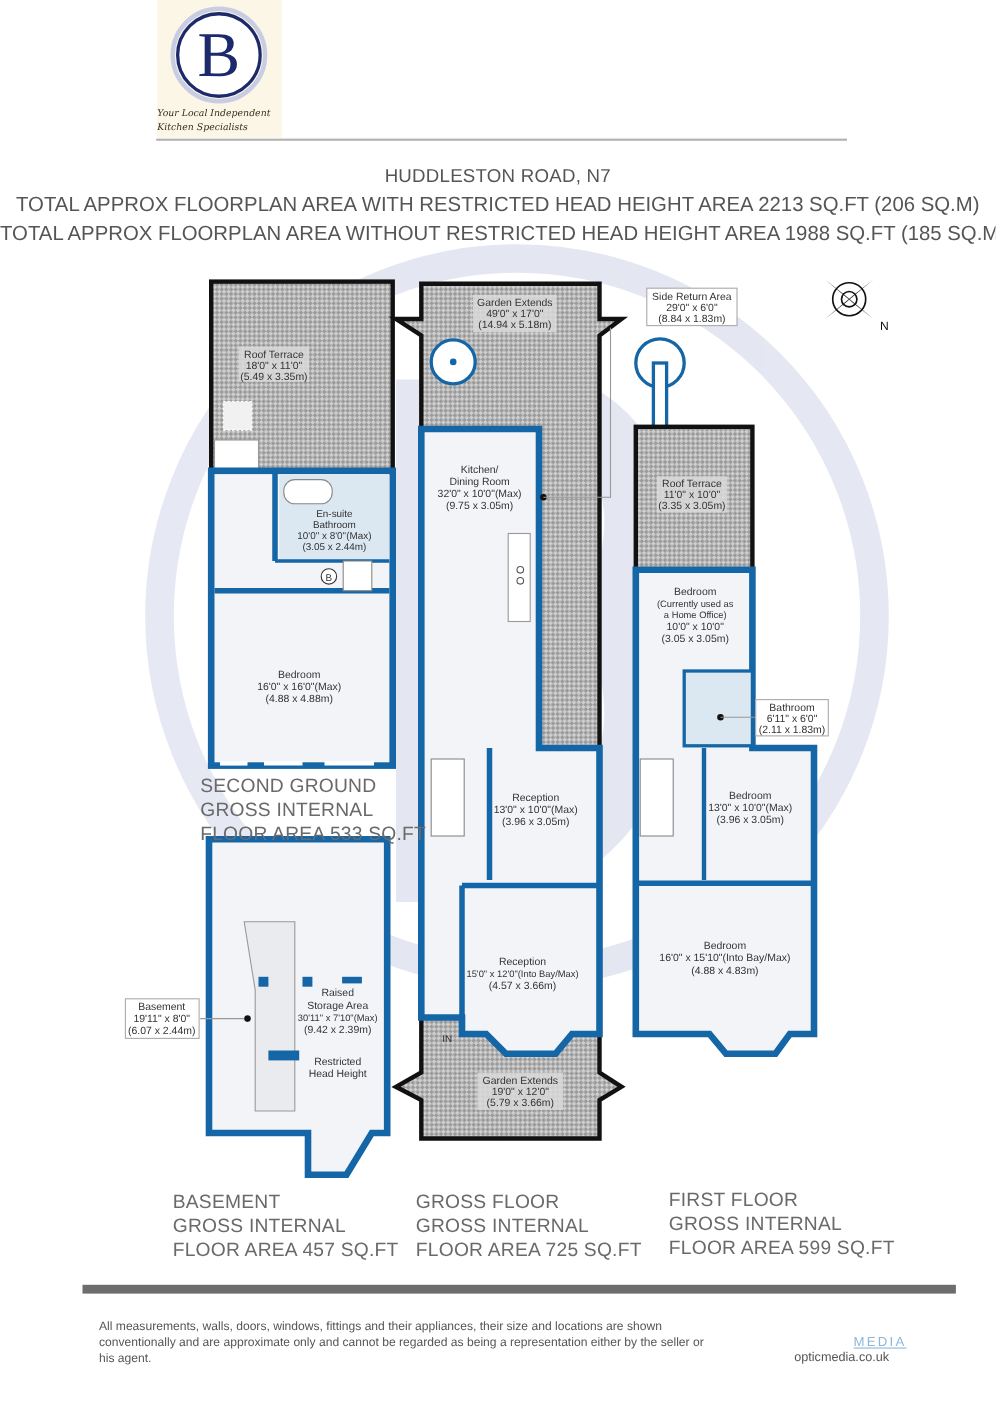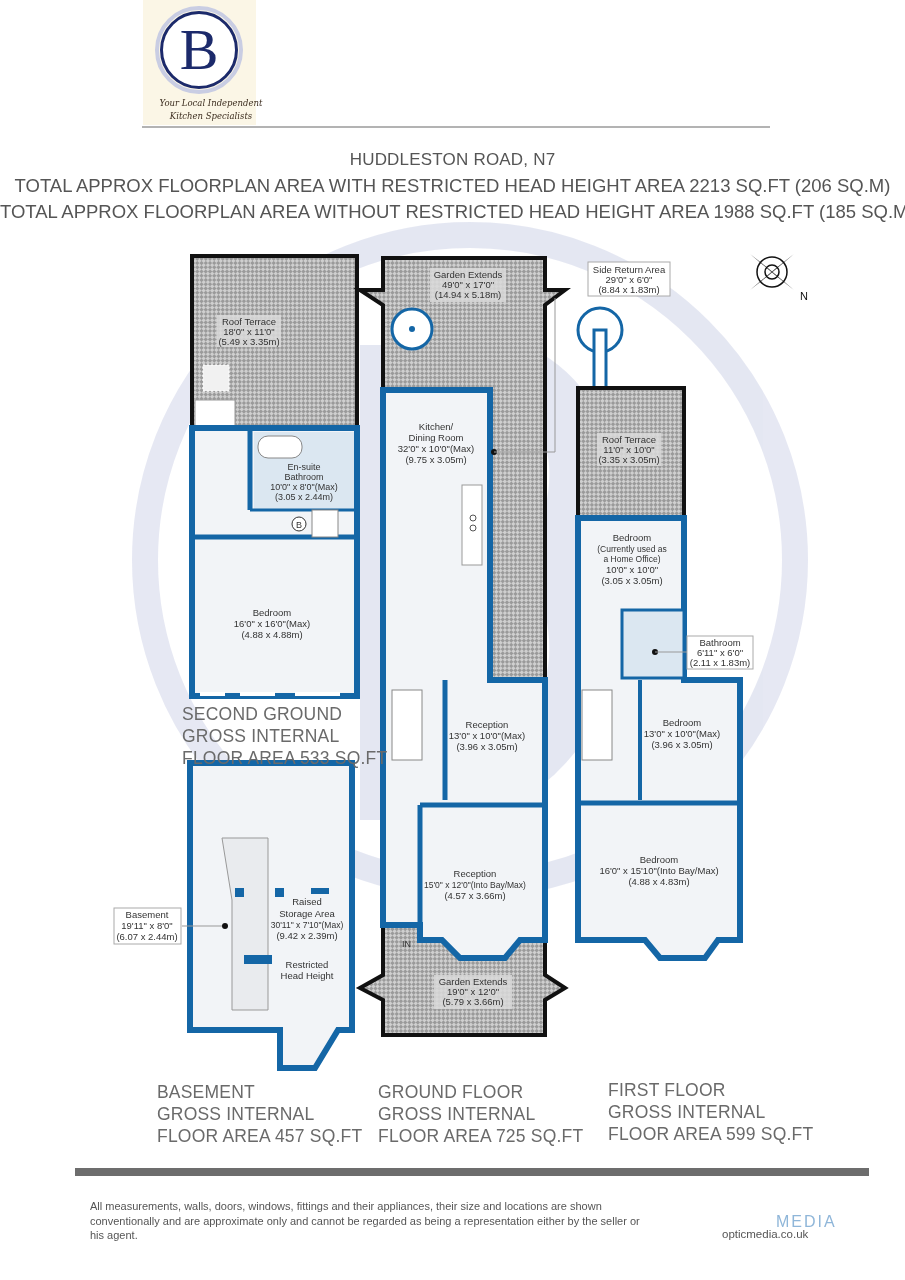--- a/index.html
+++ b/index.html
@@ -8,7 +8,7 @@
   #logo { left:143px; top:0; width:113px; height:125px; background:#fbf6e6; }
   #logo .ring { position:absolute; left:12px; top:6px; width:88px; height:88px; border-radius:50%; border:4px solid #c9cde3; box-sizing:border-box; }
   #logo .circ { position:absolute; left:17px; top:11px; width:78px; height:78px; border-radius:50%; border:3px solid #1c2a6b; box-sizing:border-box; background:#fff; display:flex; align-items:center; justify-content:center; font-family:"Liberation Serif", serif; font-size:58px; color:#1c2a6b; line-height:1; }
-  #logo .tag { position:absolute; left:0; width:136px; text-align:center; font-family:"DejaVu Serif", serif; font-style:italic; font-size:8.5px; color:#3b2c1e; }
+  #logo .tag { position:absolute; left:0; width:136px; text-align:left; font-family:"DejaVu Serif", serif; font-style:italic; font-size:8.5px; color:#3b2c1e; }
   #top-rule { left:142px; top:126px; width:628px; height:2px; background:#b3b3b3; }
   .title { left:0; width:905px; text-align:center; color:#555; white-space:nowrap;margin-top:15px; }
   #t1 { top:135px; font-size:17px; letter-spacing:0.2px; }

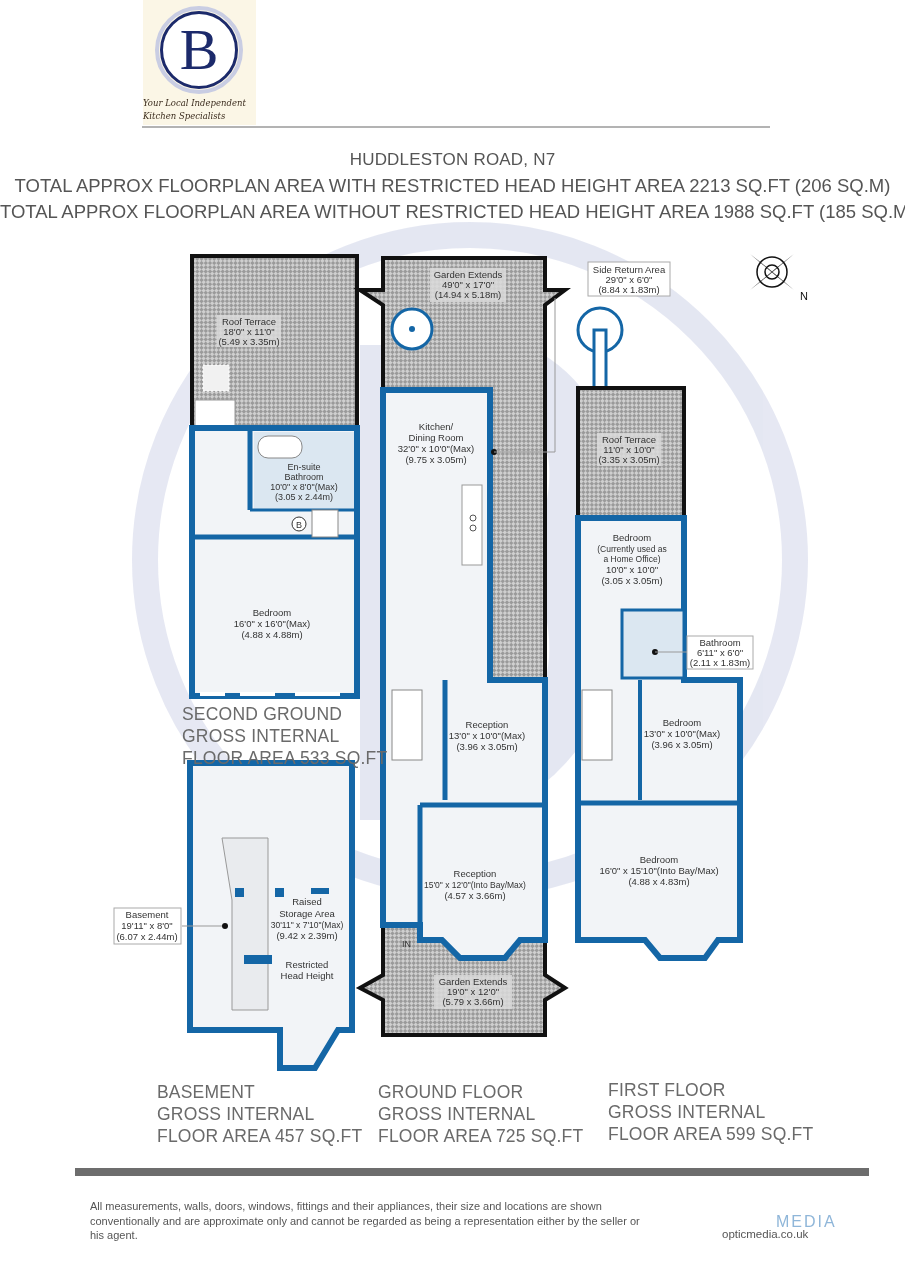--- a/index.html
+++ b/index.html
@@ -233,7 +233,7 @@
   <div>FLOOR AREA 457 SQ.FT</div>
 </div>
 <div class="abs floor-label" style="left:378px;top:1081px">
-  <div>GROUND FLOOR</div>
+  <div>GROSS FLOOR</div>
   <div>GROSS INTERNAL</div>
   <div>FLOOR AREA 725 SQ.FT</div>
 </div>

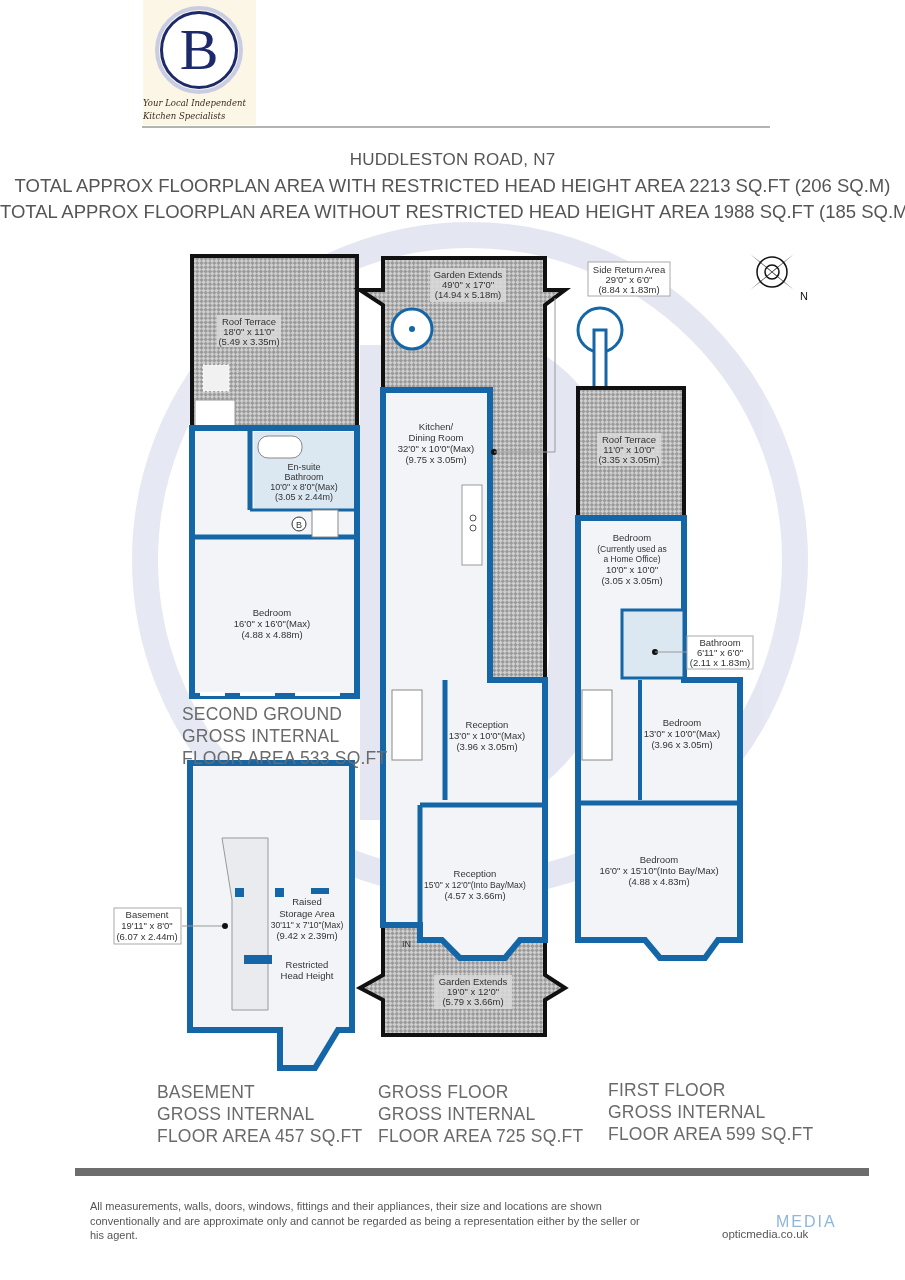--- a/index.html
+++ b/index.html
@@ -20,7 +20,7 @@
   #optic { left:700px; top:1180px; width:160px; height:70px; }
   #optic .word { position:absolute; left:22px; top:-8px; font-size:44px; color:#777; letter-spacing:-1px; font-family:"DejaVu Sans", sans-serif; }
   #optic .word .o { color:#2375b8; }
-  #optic .media { position:absolute; left:76px; top:33px; font-size:16px; color:#8fb6d9; letter-spacing:2px; }
+  #optic .media { position:absolute; left:76px; top:33px; font-size:12px; color:#8fb6d9; letter-spacing:2px;text-decoration:underline; }
   #optic .url { position:absolute; left:22px; top:48px; font-size:11.5px; color:#555; }
   svg text { font-family:"Liberation Sans", sans-serif; }
 </style>

